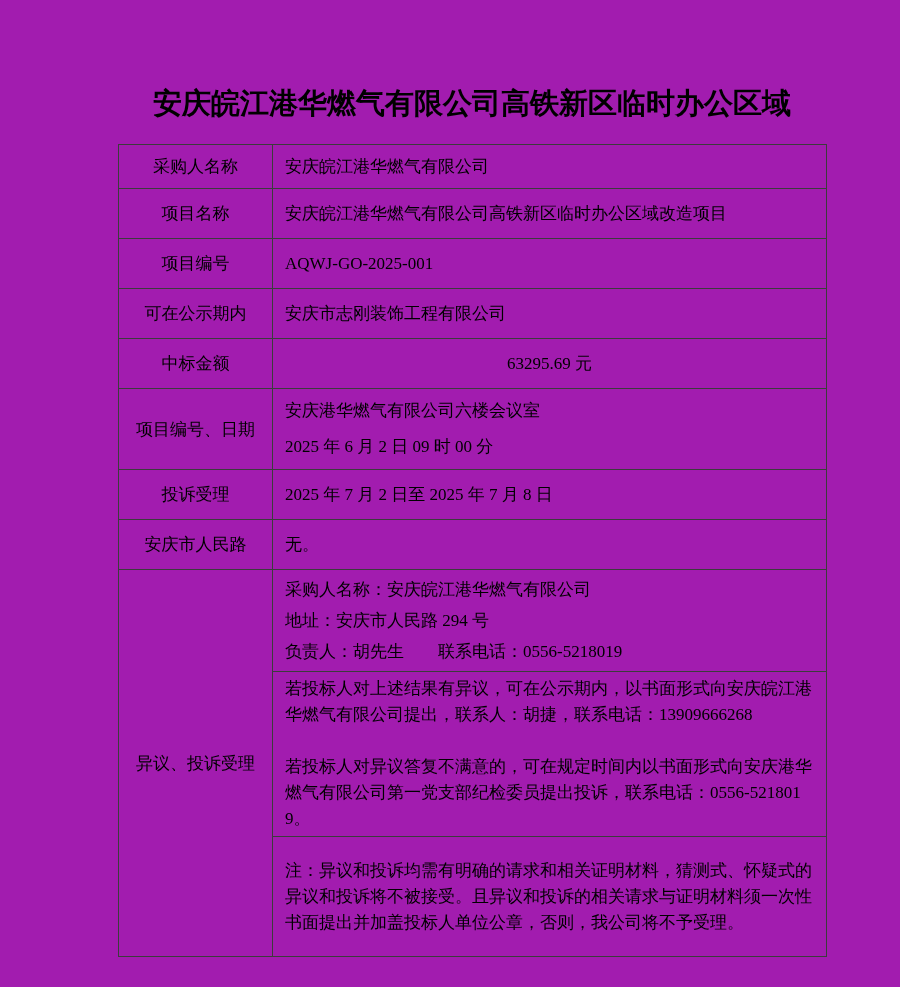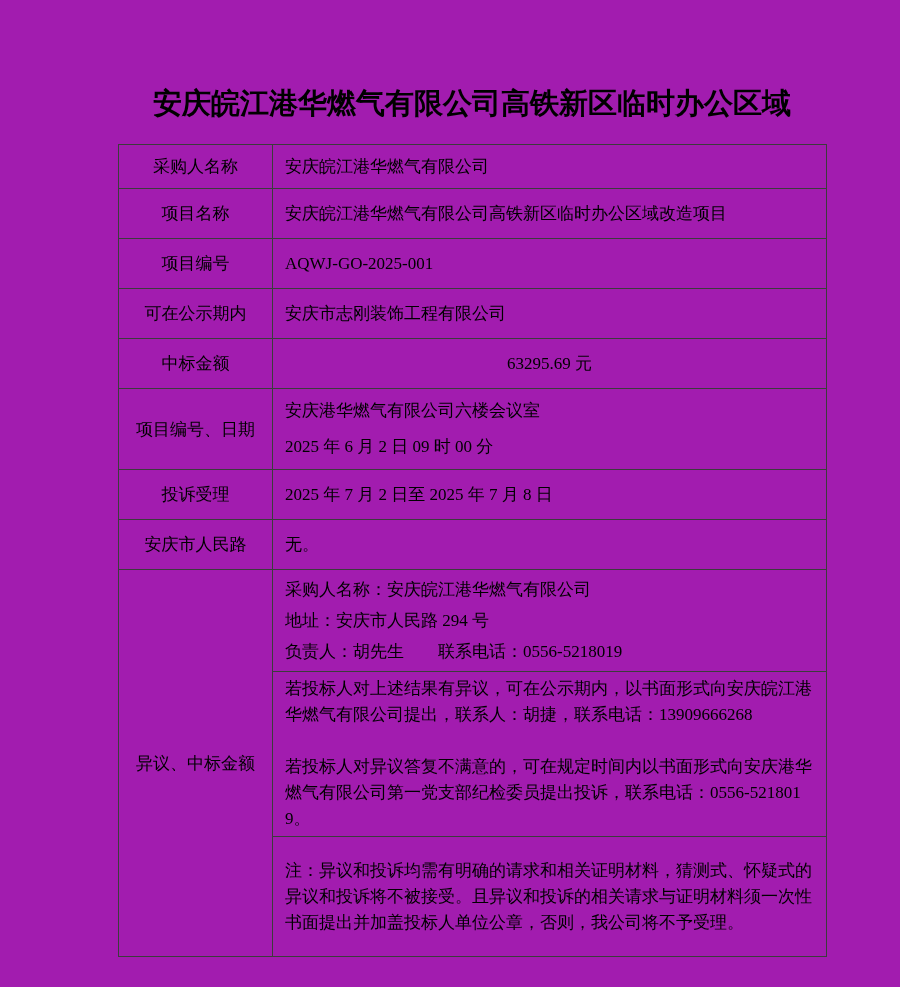--- a/index.html
+++ b/index.html
@@ -121,7 +121,7 @@
       </tr>
 
       <tr class="sub1">
-        <td class="lbl" rowspan="3">异议、中标金额</td>
+        <td class="lbl" rowspan="3">异议、投诉受理</td>
         <td class="val pre lh31">采购人名称：安庆皖江港华燃气有限公司
 地址：安庆市人民路 294 号
 负责人：胡先生　　联系电话：0556-5218019</td>

